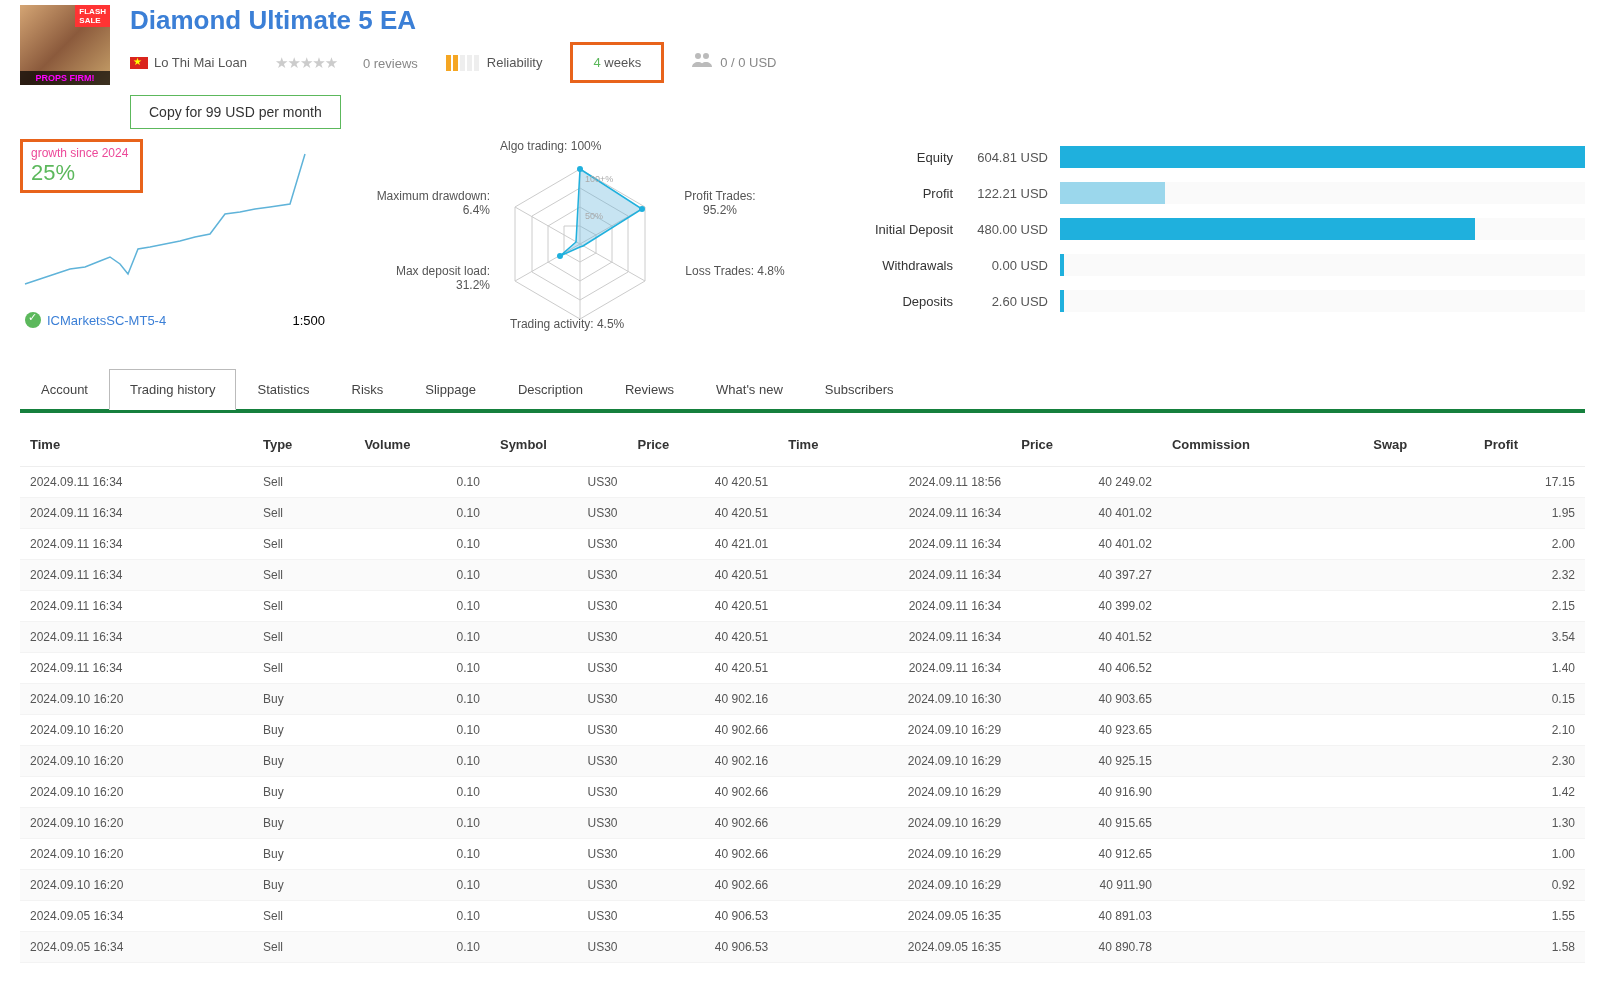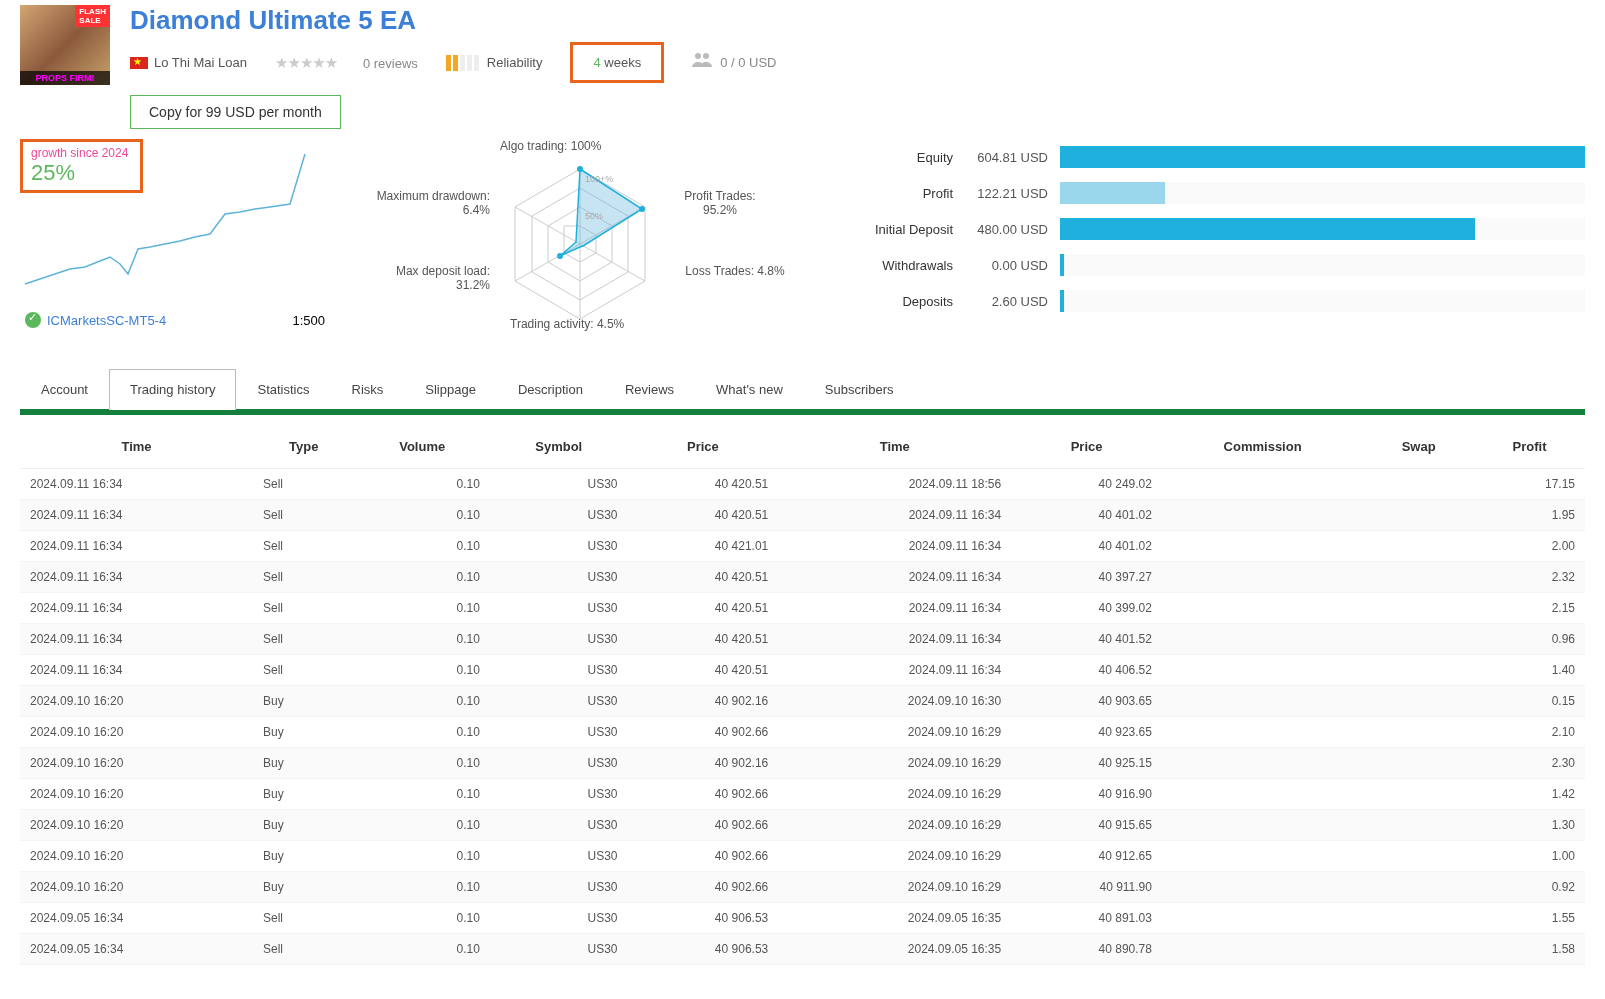--- a/index.html
+++ b/index.html
@@ -101,7 +101,7 @@
   .stat-bar.thin { width:2px; }
   .tabs {
     display:flex;
-    border-bottom:6px solid #15803d;
+    border-bottom:4px solid #15803d;
     margin-top:30px;
   }
   .tab {

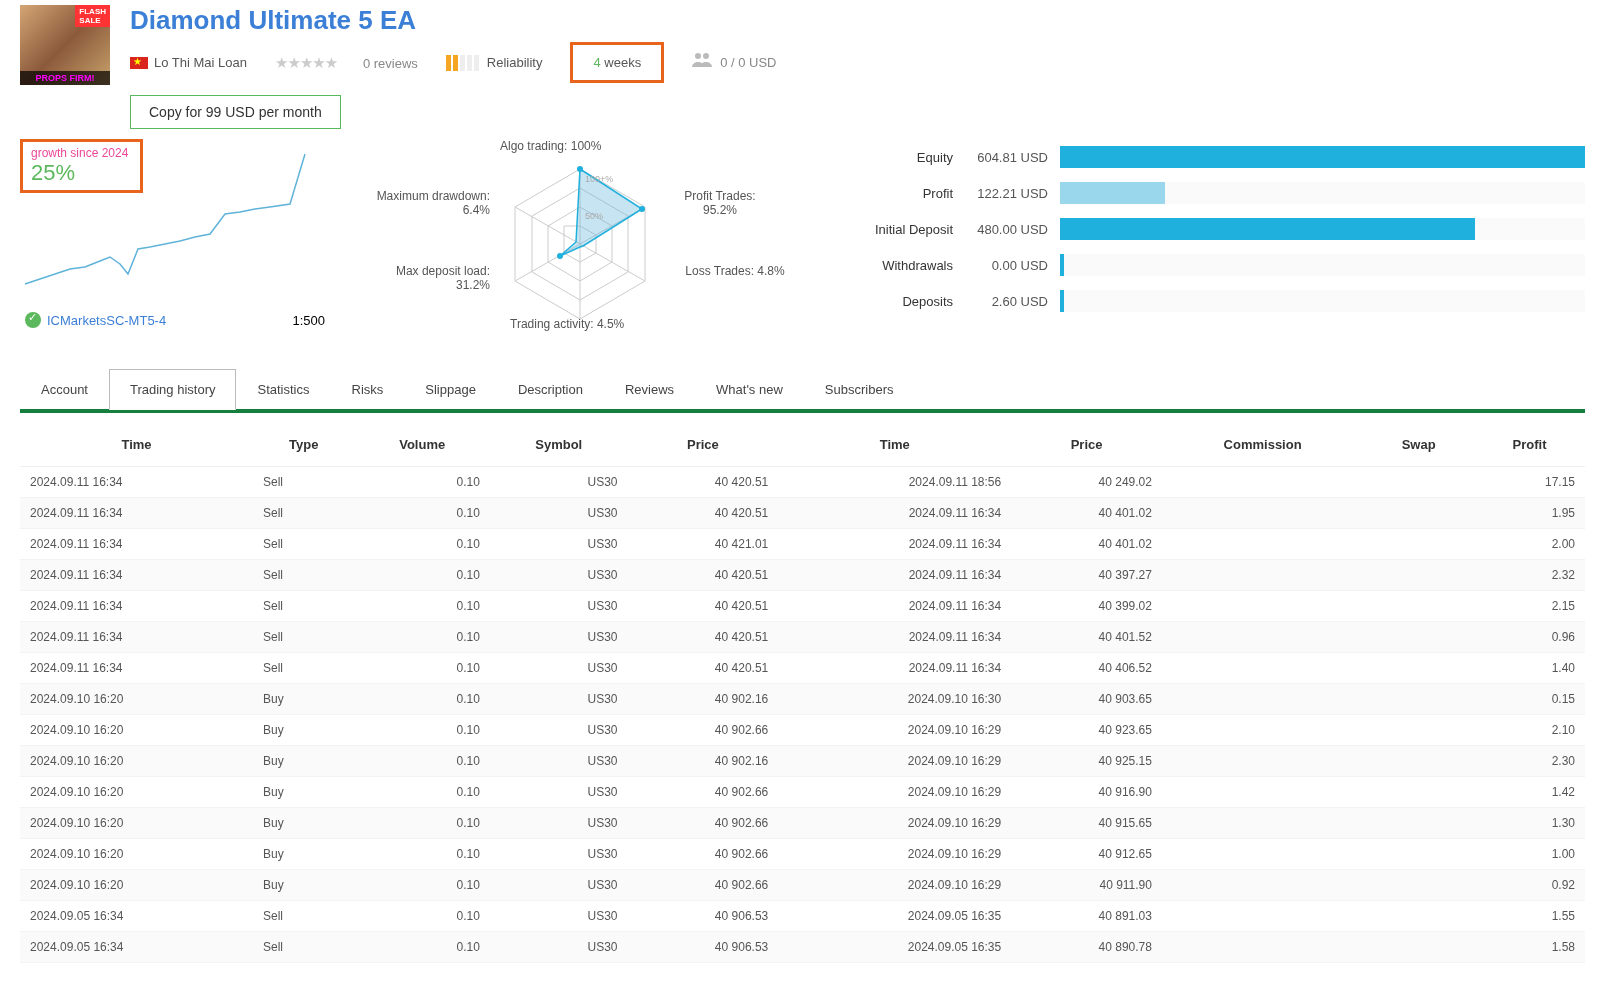--- a/index.html
+++ b/index.html
@@ -119,7 +119,7 @@
   }
   table.trades { width:100%; border-collapse:collapse; margin-top:10px;}
   table.trades th {
-    text-align:center; font-weight:600; color:#333;
+    text-align:left; font-weight:600; color:#333;
     padding:14px 10px; font-size:13px;
     border-bottom:1px solid #eee;
   }

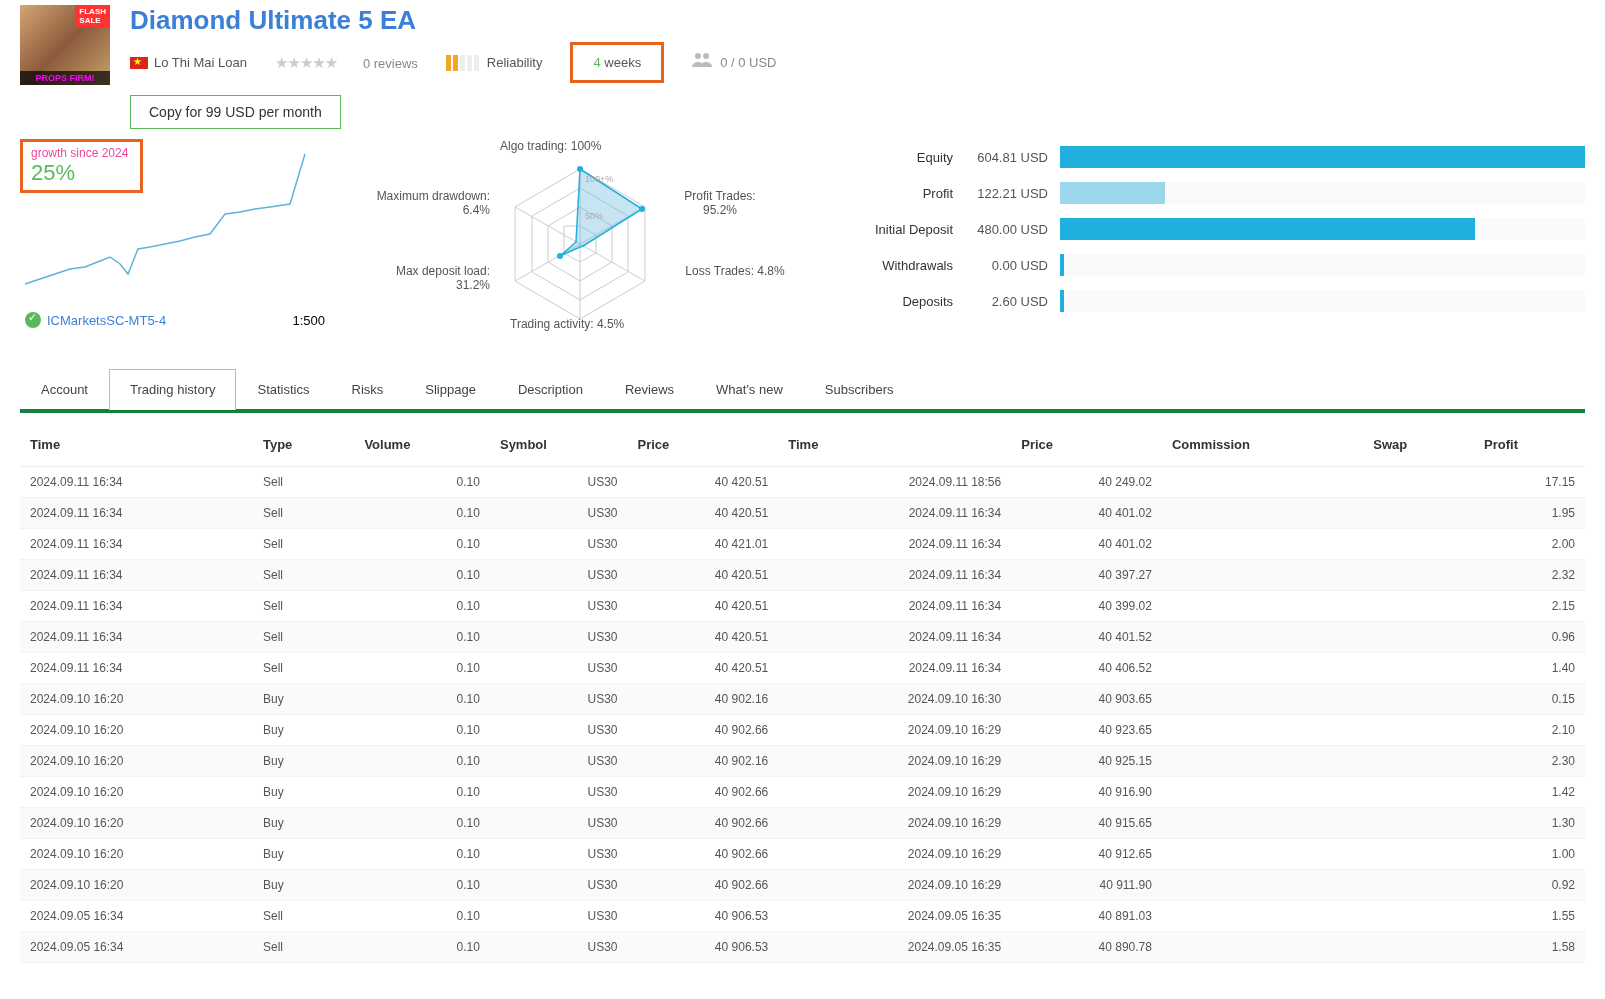--- a/index.html
+++ b/index.html
@@ -370,7 +370,7 @@
     <td class="num">40 401.52</td>
     <td class="num"></td>
     <td class="num"></td>
-    <td class="profit-pos">0.96</td>
+    <td class="profit-pos">3.54</td>
         </tr>
         <tr>
           <td>2024.09.11 16:34</td>

